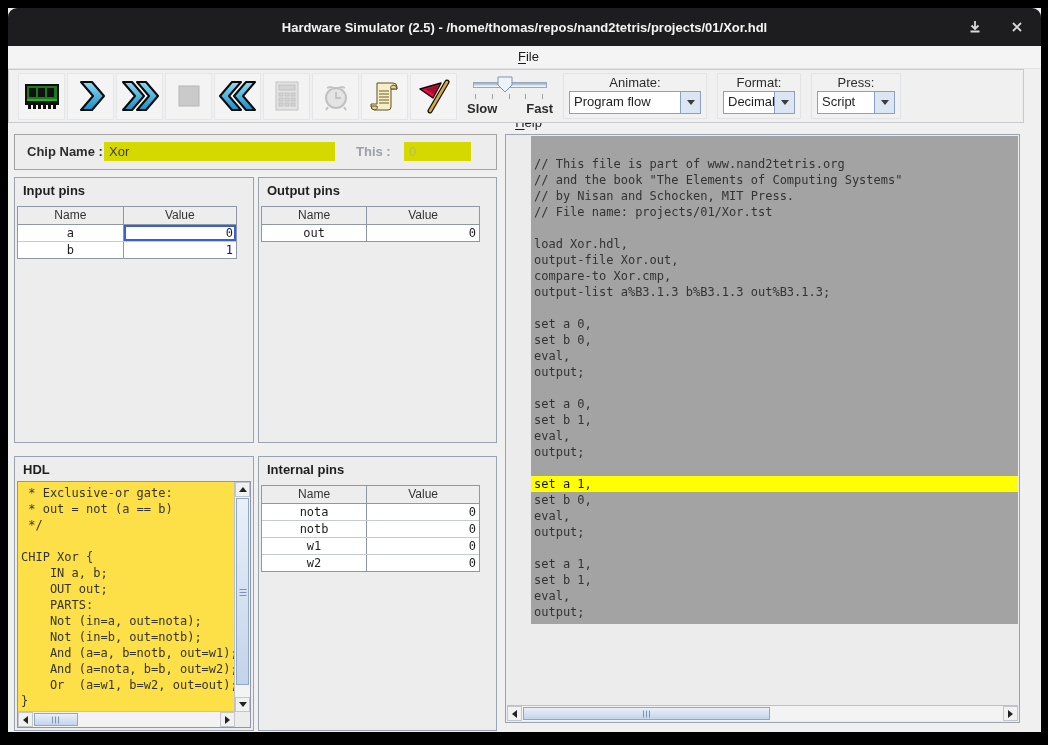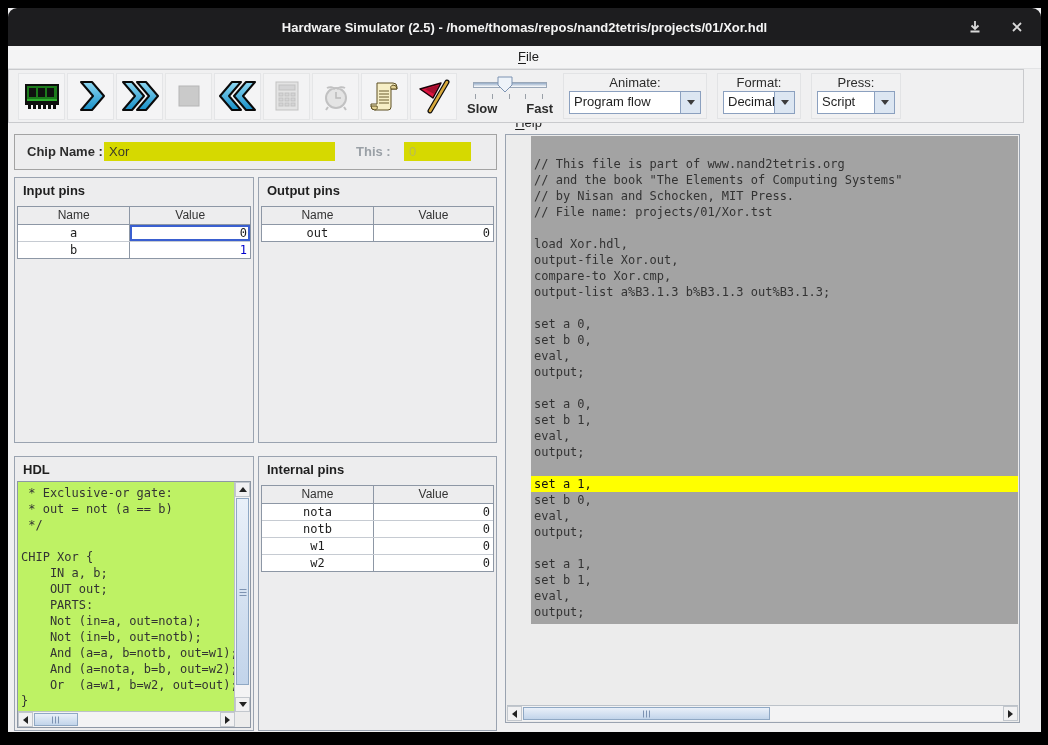--- a/index.html
+++ b/index.html
@@ -57,7 +57,7 @@
   #panel-internal{left:250px;top:448px;width:239px;height:275px;}
   #panel-script{left:497px;top:126px;width:515px;height:589px;background:#ececec;}
   
-  .ptable{position:absolute;left:2px;right:2px;top:28px;background:#fff;border:1px solid #8d97a5;
+  .ptable{position:absolute;left:2px;right:16px;top:28px;background:#fff;border:1px solid #8d97a5;
           font-family:"DejaVu Sans Mono",monospace;font-size:12px;color:#1d1d1d;}
   .thead{display:flex;height:17px;background:#ededee;border-bottom:1px solid #8d97a5;
          font-family:"Liberation Sans",sans-serif;color:#333;}

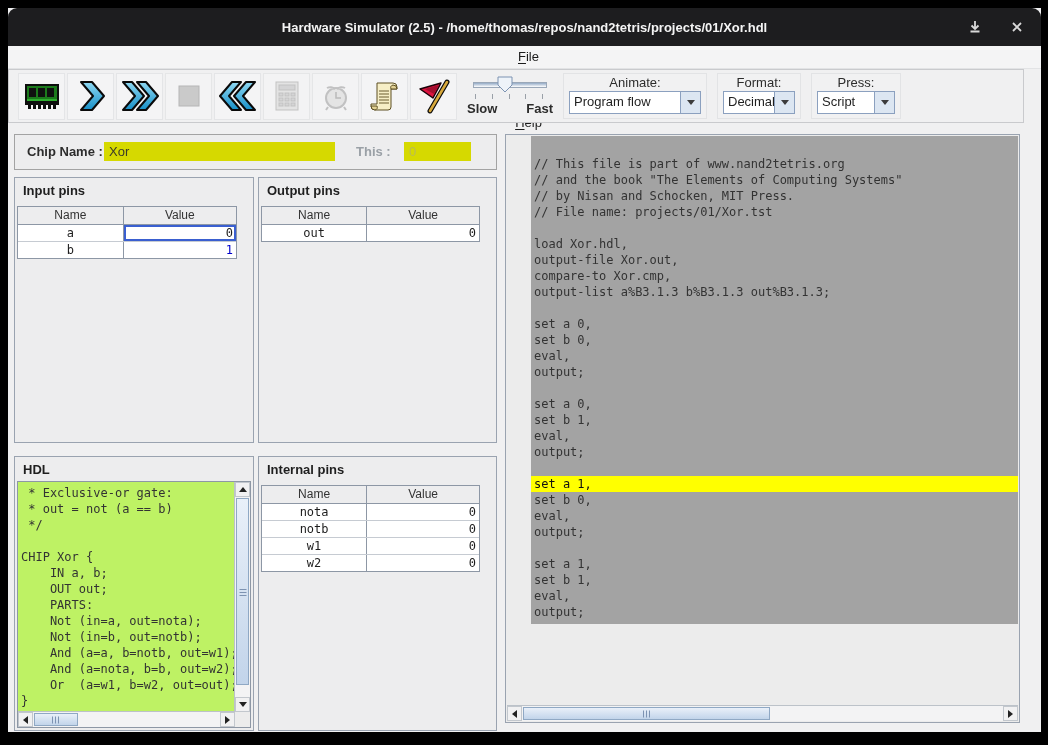--- a/index.html
+++ b/index.html
@@ -70,7 +70,7 @@
   .tvalue{flex:1;text-align:right;line-height:16px;padding-right:3px;box-sizing:border-box;}
   .tvalue.focused{box-shadow:inset 0 0 0 2px #3a5fd0;}
   
-  .code-box{position:absolute;left:2px;right:2px;top:24px;bottom:2px;background:#bef264;
+  .code-box{position:absolute;left:2px;right:2px;top:24px;bottom:2px;background:#fde047;
             border:1px solid #8d97a5;overflow:hidden;}
   .cline{height:16px;line-height:16px;padding-left:3px;white-space:pre;
          font-family:"DejaVu Sans Mono",monospace;font-size:12px;color:#333;}

